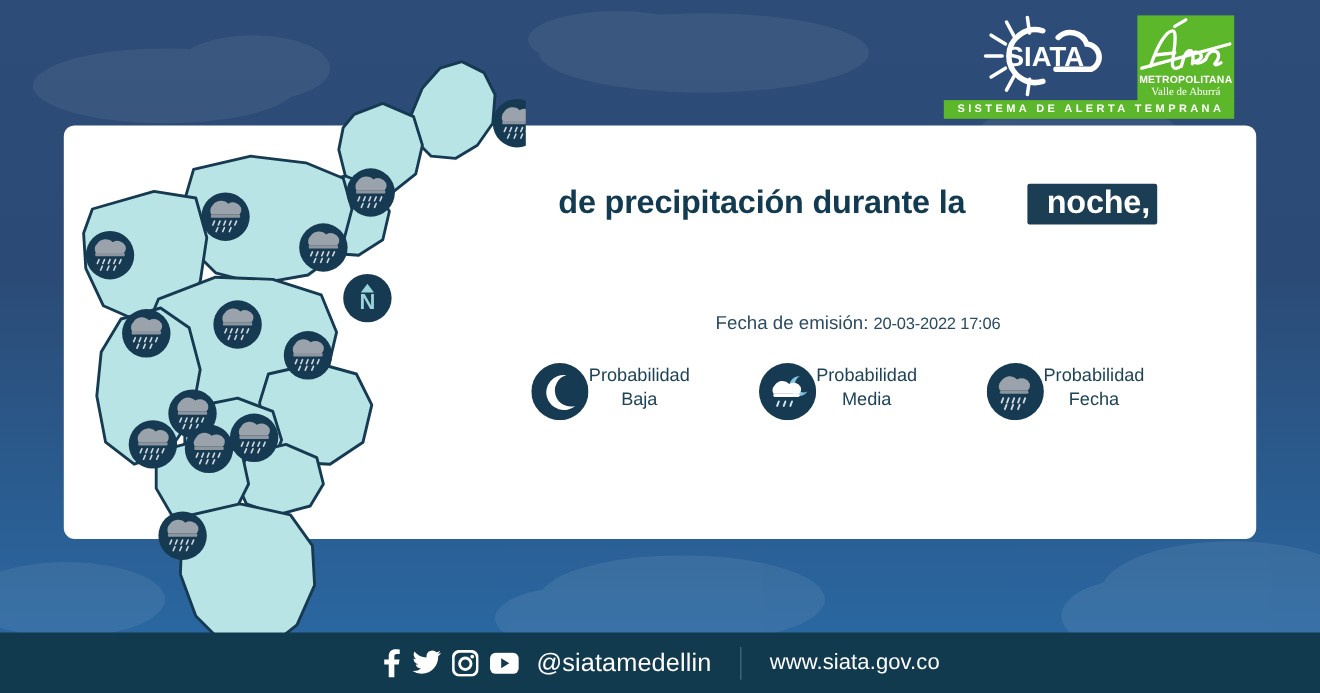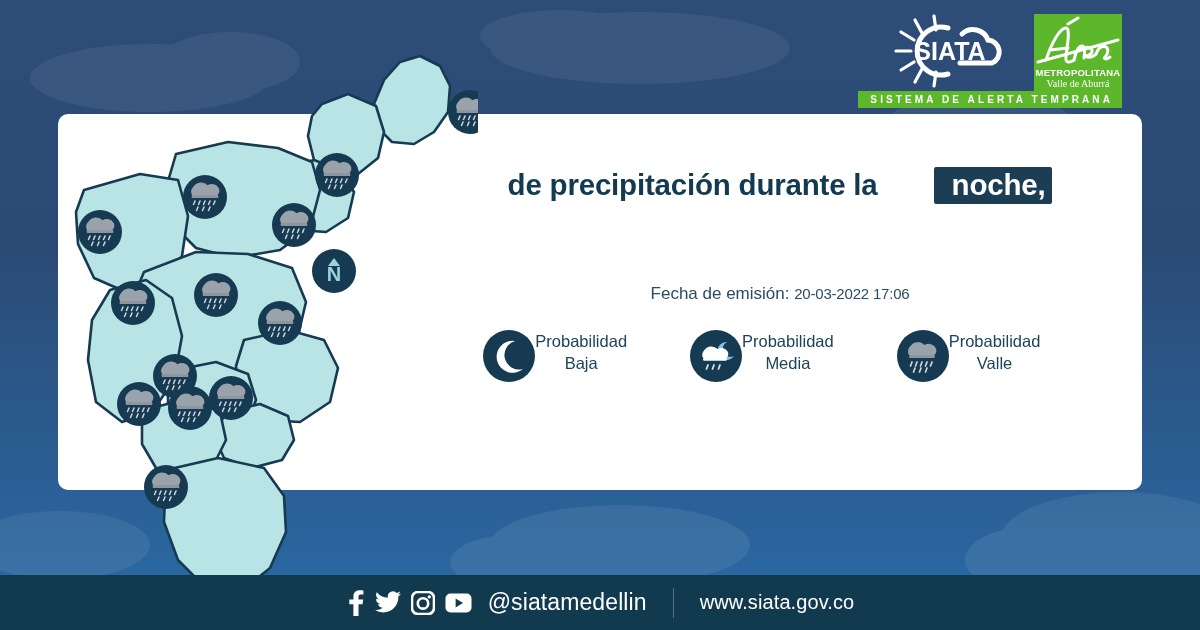--- a/index.html
+++ b/index.html
@@ -294,7 +294,7 @@
       </svg>
       <div class="legend-label">
         <div>Probabilidad</div>
-        <div>Valle</div>
+        <div>Fecha</div>
       </div>
     </div>
   </div>

